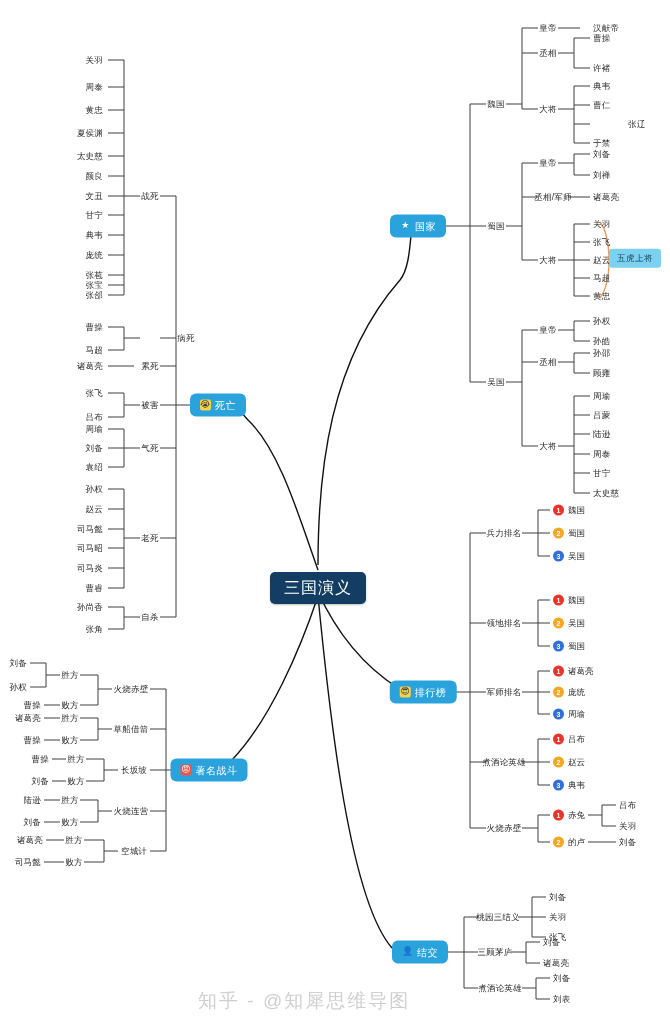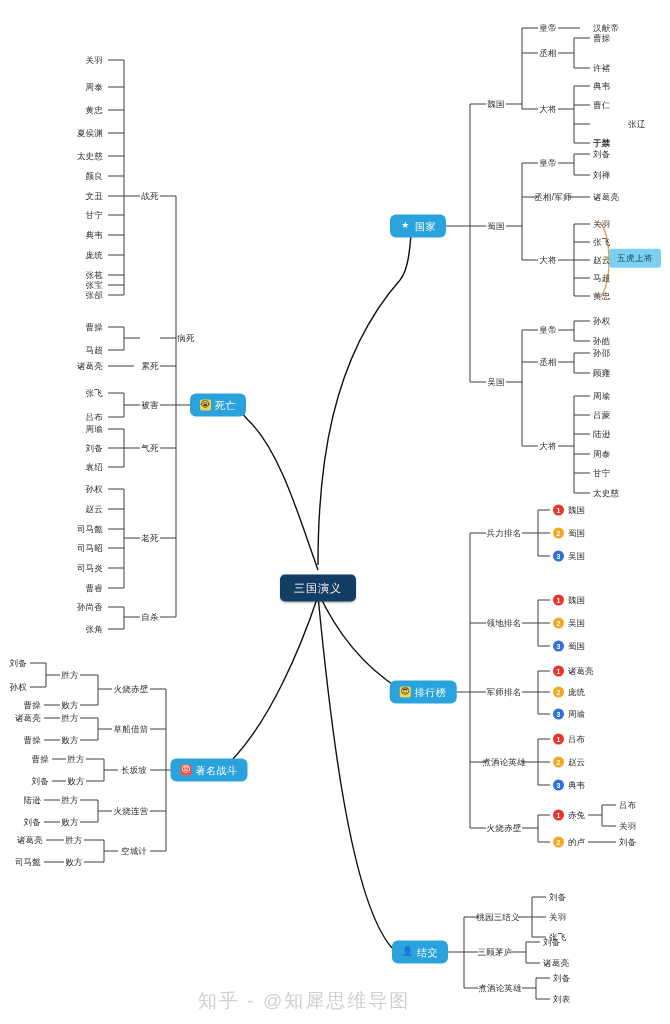--- a/index.html
+++ b/index.html
@@ -412,7 +412,7 @@
   <div class="node txt" style="left:593px; top:86px;  transform:translate(0,-50%);">典韦</div>
   <div class="node txt" style="left:593px; top:105px; transform:translate(0,-50%);">曹仁</div>
   <div class="node txt" style="left:593px; top:124px; transform:translate(0,-50%);margin-left:35px;">张辽</div>
-  <div class="node txt" style="left:593px; top:143px; transform:translate(0,-50%);font-weight:bold;">于禁</div>
+  <div class="node txt" style="left:593px; top:143px; transform:translate(0,-50%);">于禁</div>
 
   <div class="node txt" style="left:496px; top:226px;">蜀国</div>
   <div class="node txt" style="left:548px; top:163px;">皇帝</div>

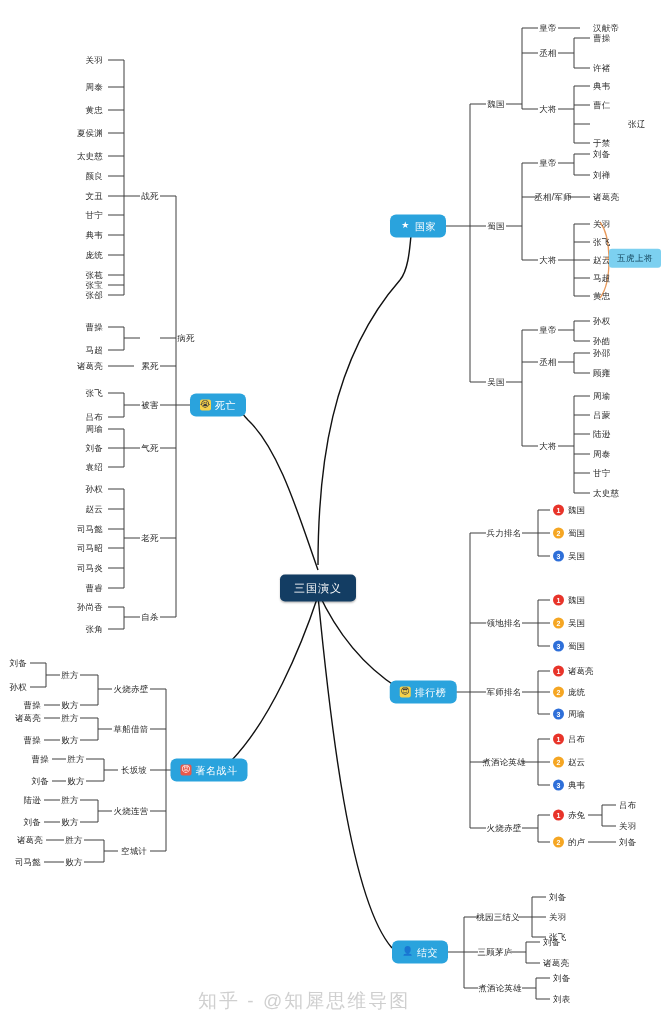--- a/index.html
+++ b/index.html
@@ -40,7 +40,7 @@
   .root {
     background: #133d63;
     color: #ffffff;
-    font-size: 11px;
+    font-size: 16px;
     padding: 8px 14px;
     border-radius: 5px;
     letter-spacing: 1px;

